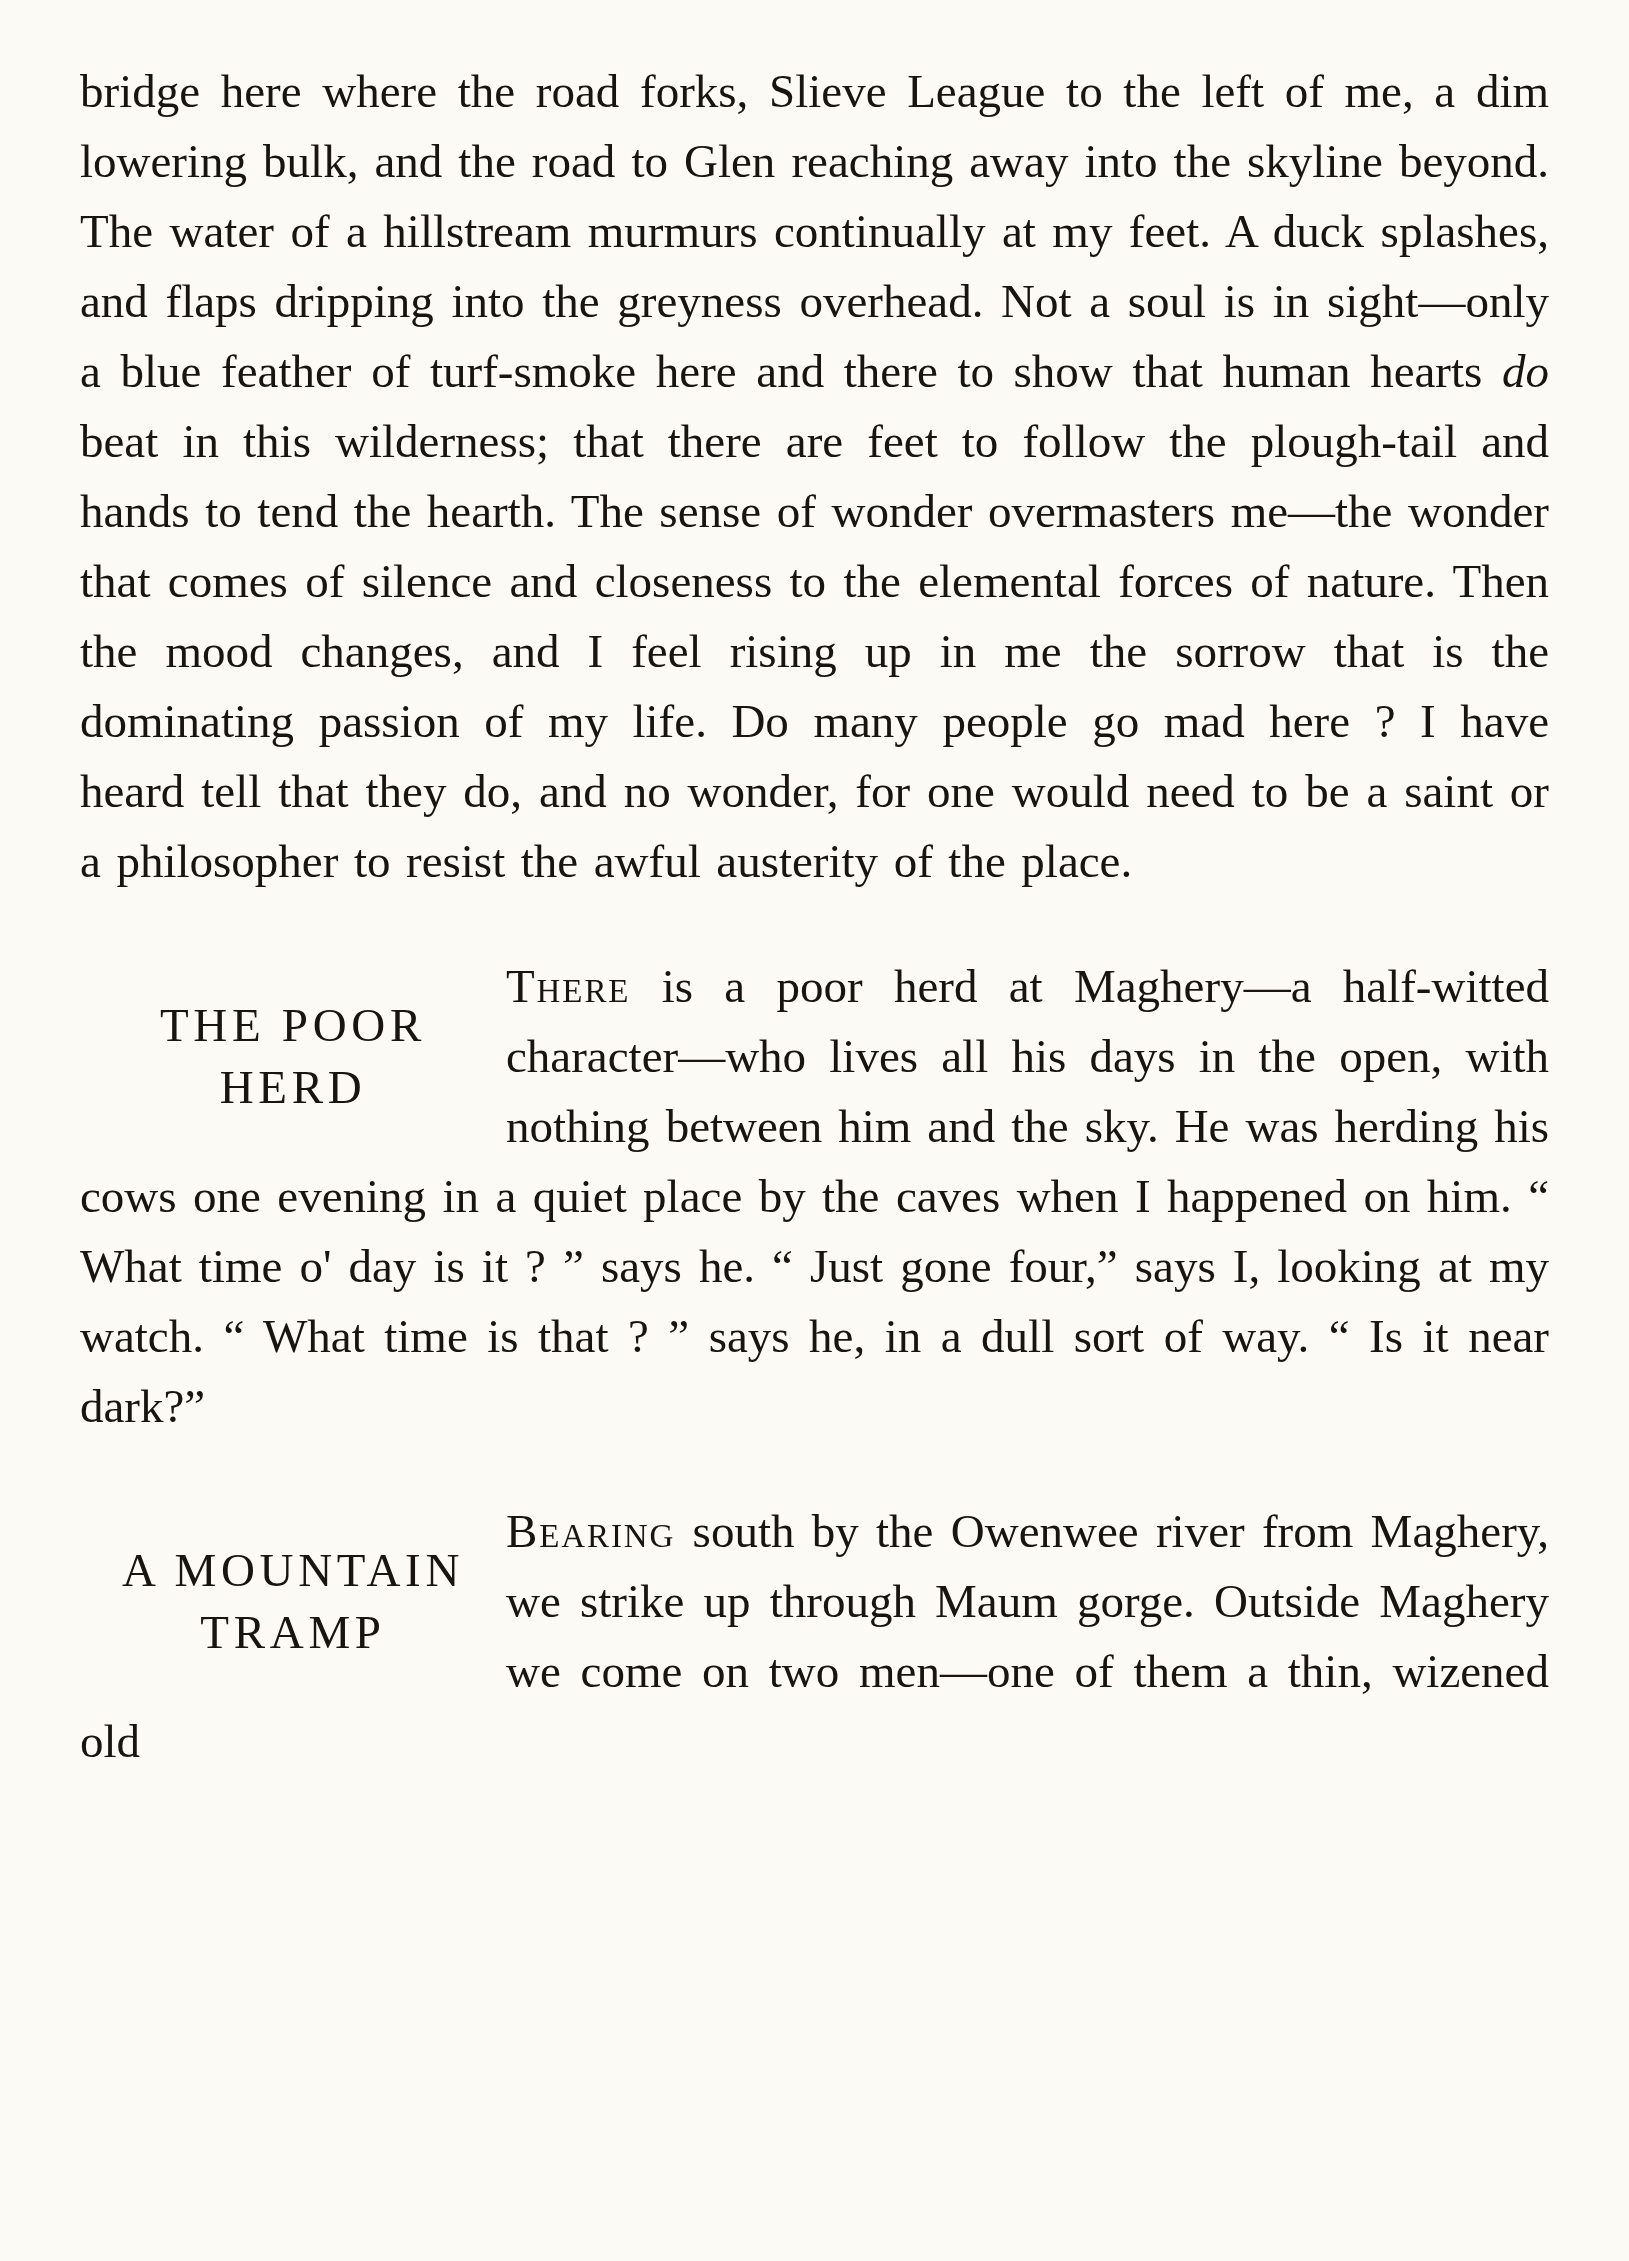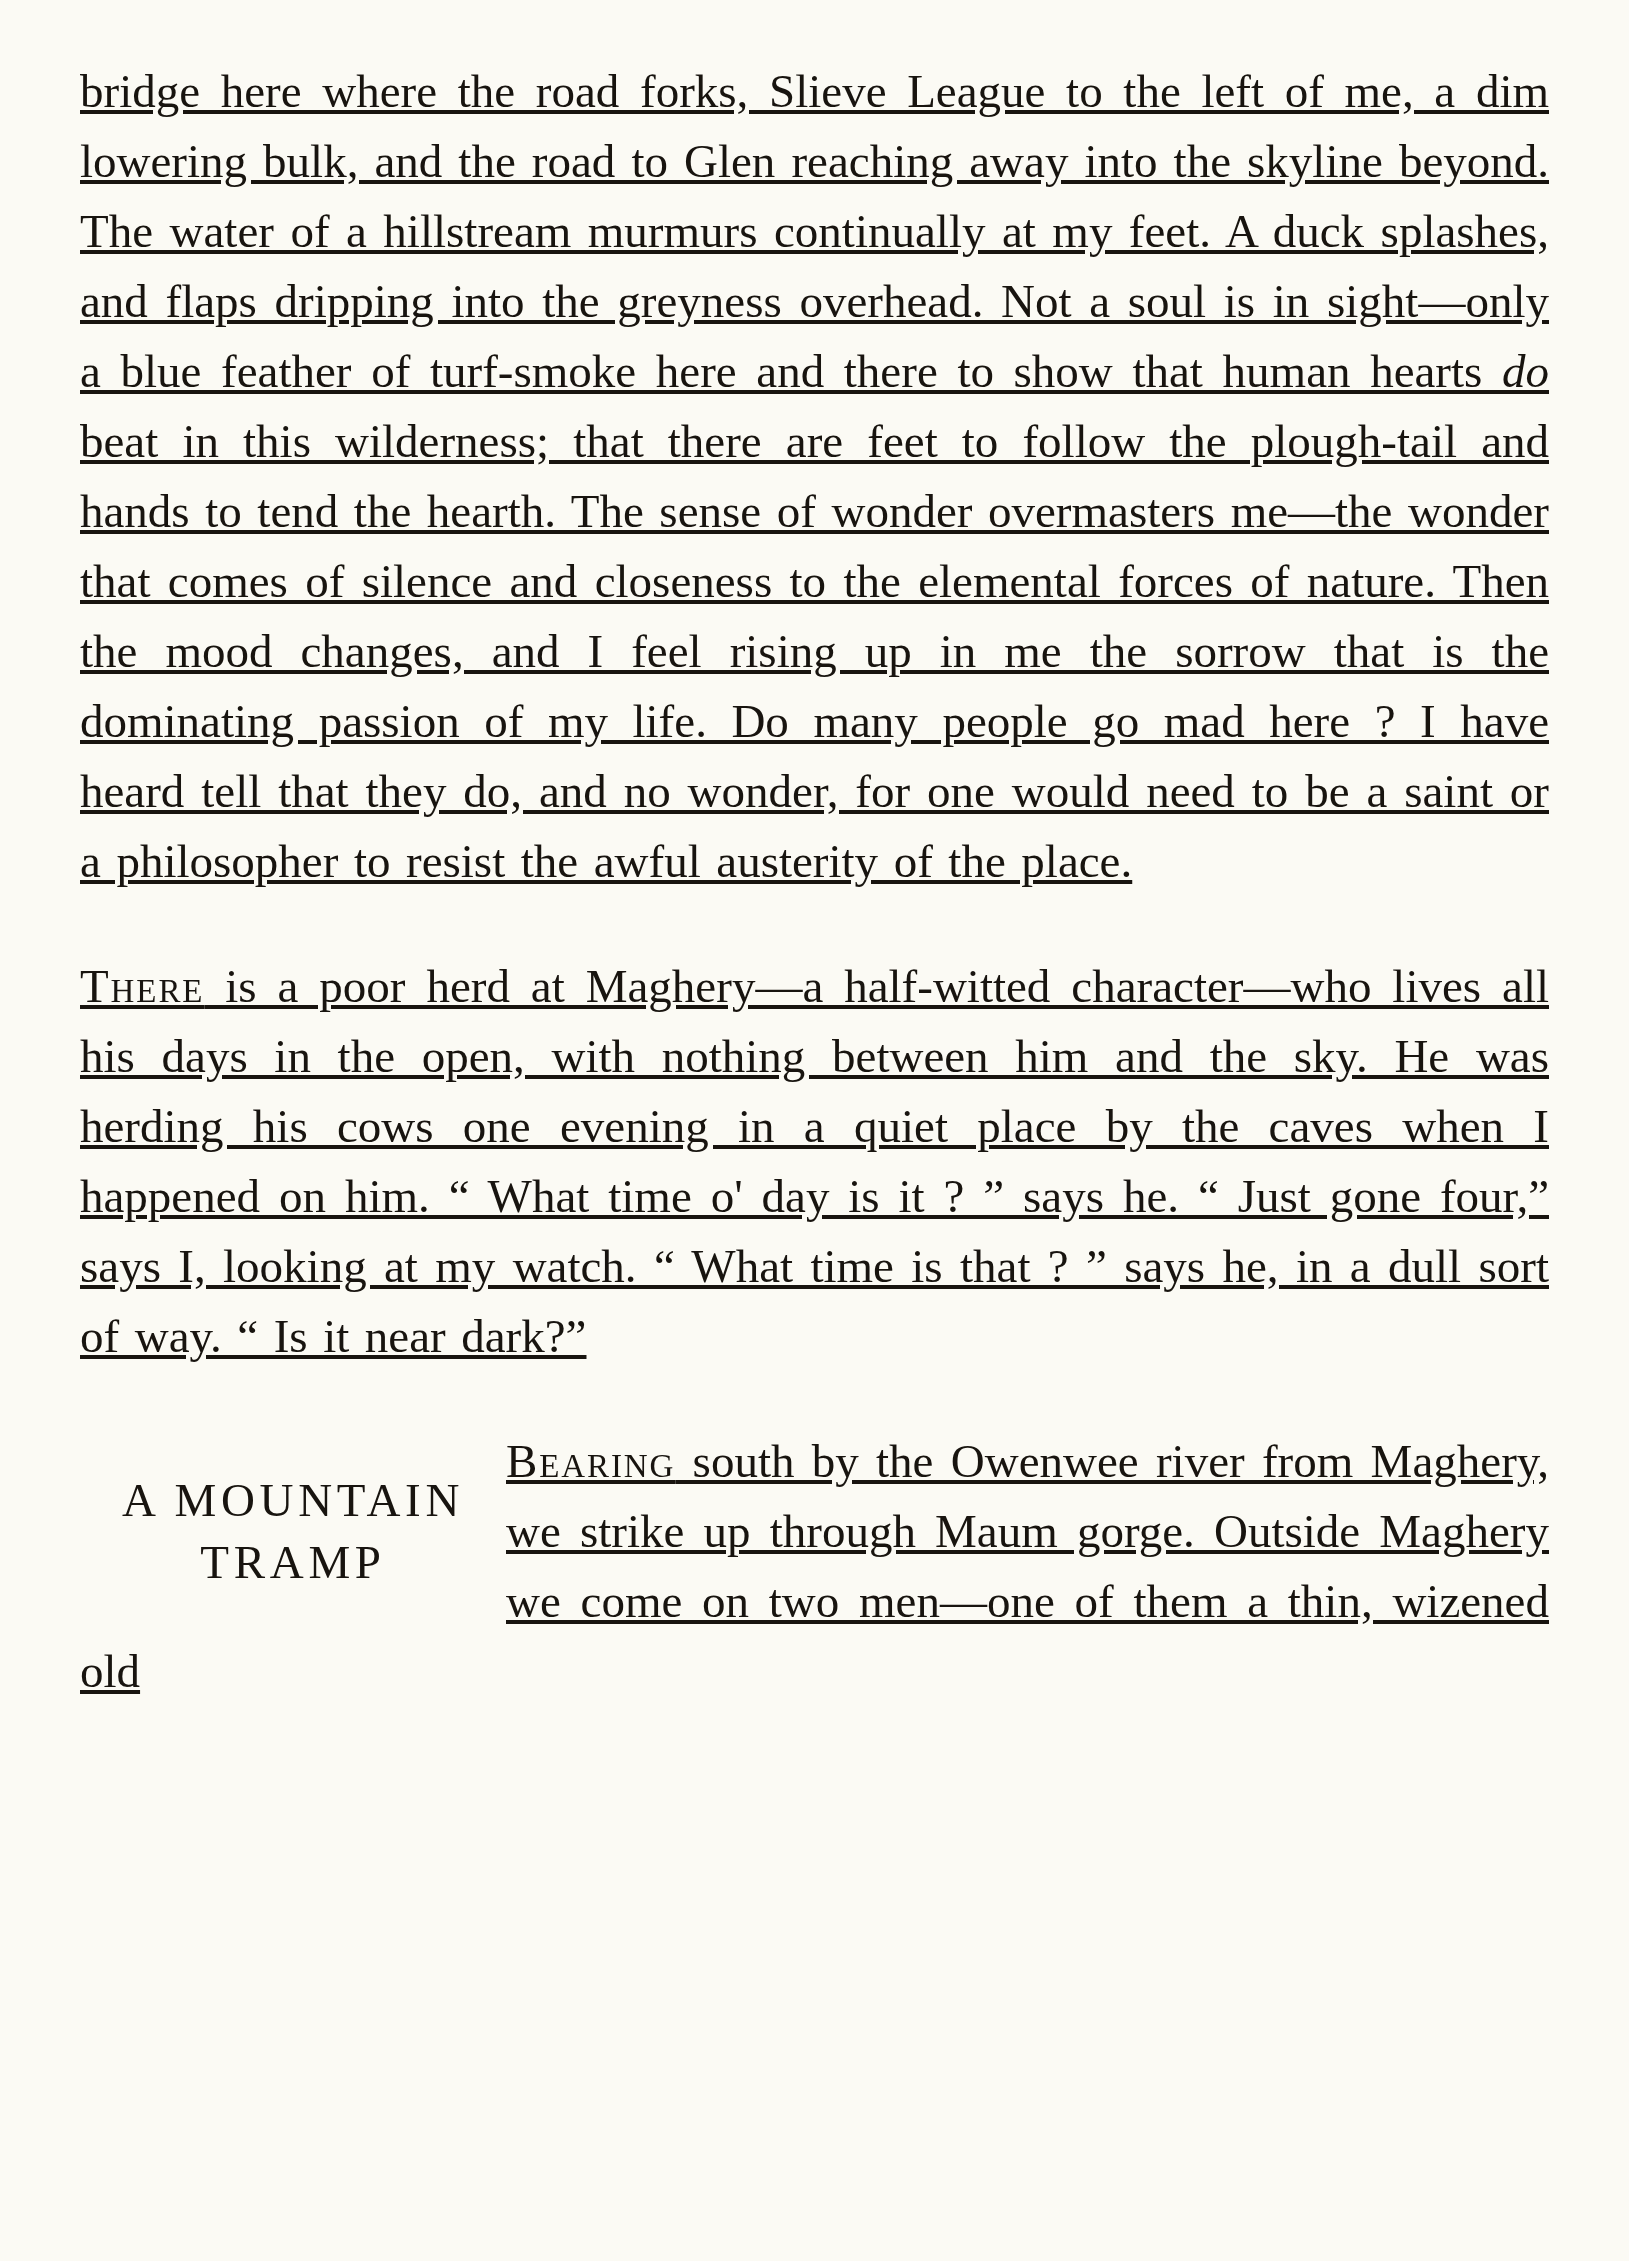--- a/index.html
+++ b/index.html
@@ -24,7 +24,7 @@
     text-align: justify;
     word-spacing: 3.8px;
   }
-  p { margin: 0; text-decoration: underline; }
+  p { margin: 0; }
   .section {
     margin-top: 55px;
   }

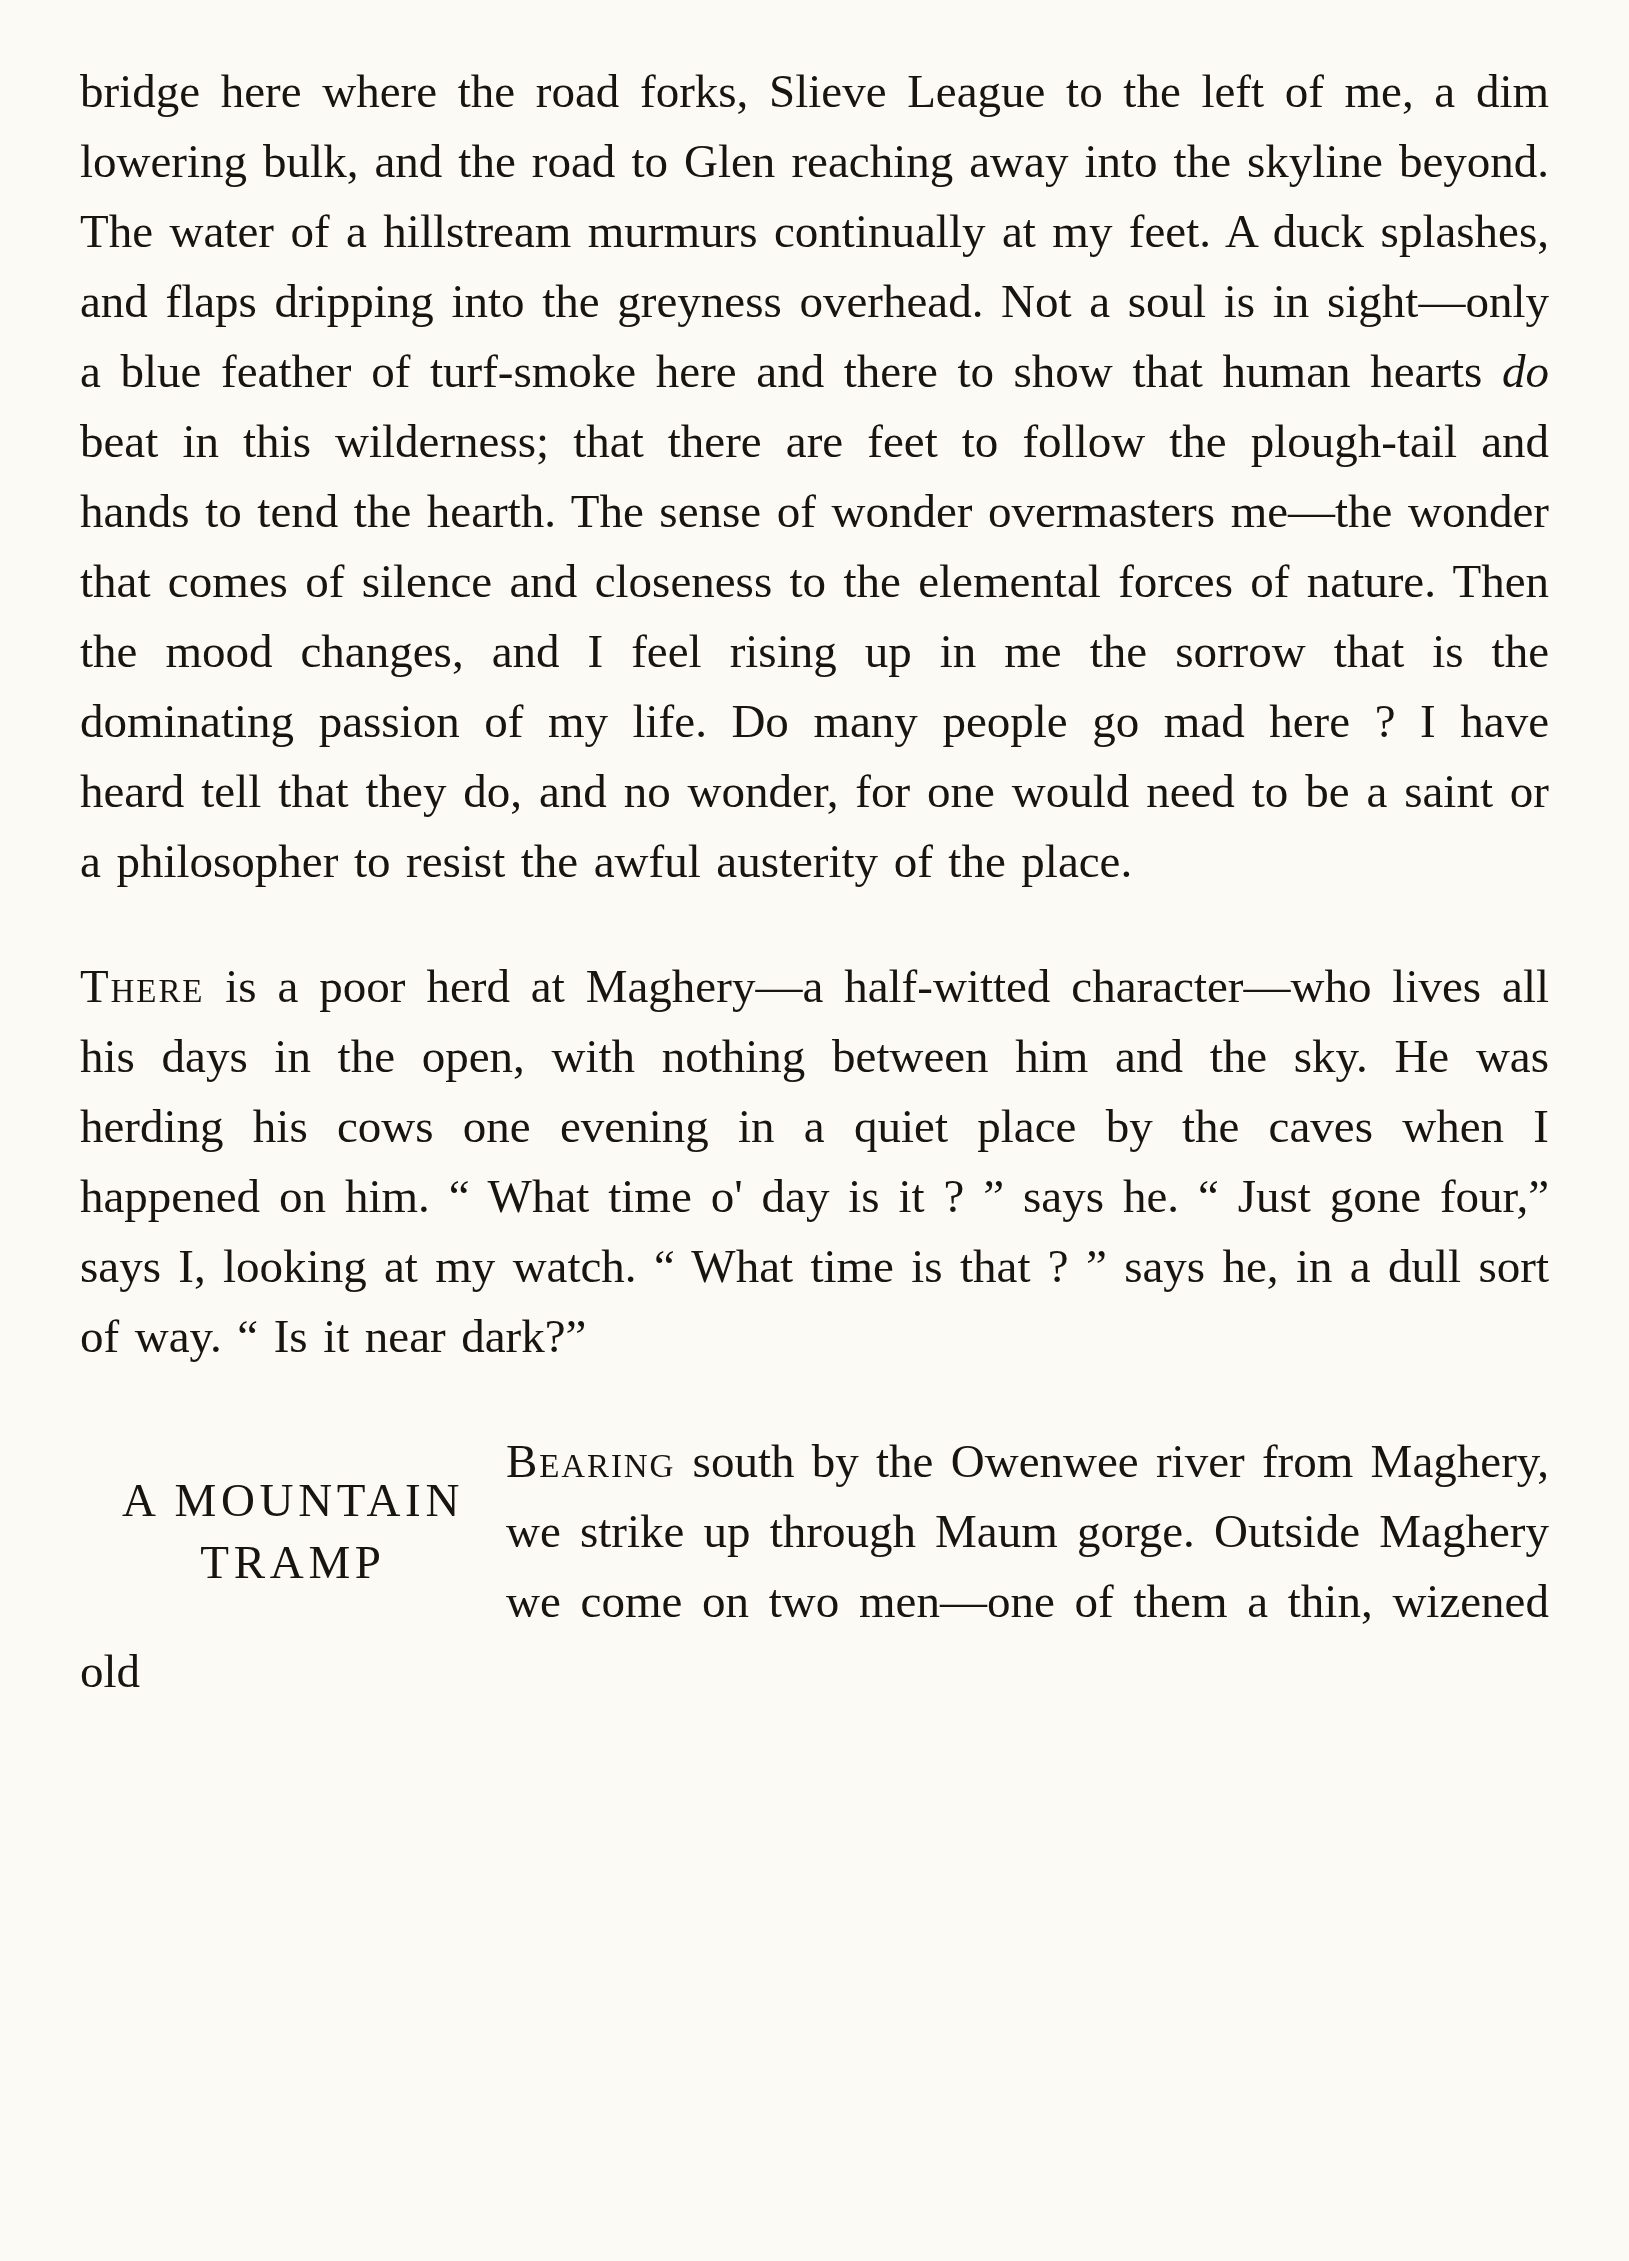--- a/index.html
+++ b/index.html
@@ -70,6 +70,10 @@
   <p class="body-text"><span>bridge here where the road forks, Slieve League to the left of me, a dim lowering bulk, and the road to Glen reaching away into the skyline beyond.  The water of a hillstream murmurs continually at my feet.  A duck splashes, and flaps dripping into the greyness overhead.  Not a soul is in sight—only a blue feather of turf-smoke here and there to show that human hearts </span><span class="italic">do</span><span> beat in this wilderness; that there are feet to follow the plough-tail and hands to tend the hearth.  The sense of wonder overmasters me—the wonder that comes of silence and closeness to the elemental forces of nature.  Then the mood changes, and I feel rising up in me the sorrow that is the dominating passion of my life.  Do many people go mad here ?  I have heard tell that they do, and no wonder, for one would need to be a saint or a philosopher to resist the awful austerity of the place.</span></p>
 
   <div class="section body-text">
+    <div class="sidehead">
+      <div>THE POOR</div>
+      <div>HERD</div>
+    </div>
     <p><span class="lead">There</span><span> is a poor herd at Maghery—a half-witted character—who lives all his days in the open, with nothing between him and the sky.  He was herding his cows one evening in a quiet place by the caves when I happened on him.  “ What time o' day is it ? ” says he.  “ Just gone four,” says I, looking at my watch.  “ What time is that ? ” says he, in a dull sort of way.  “ Is it near dark?”</span></p>
   </div>
 

